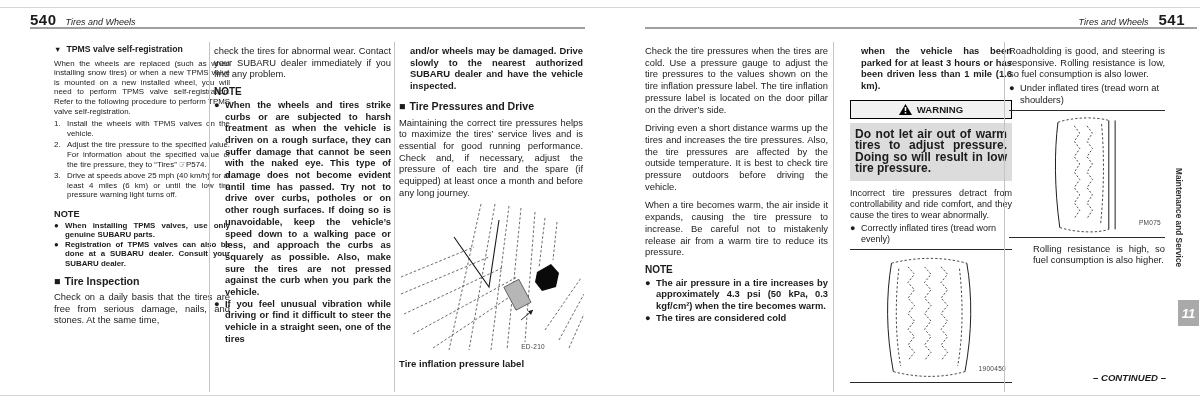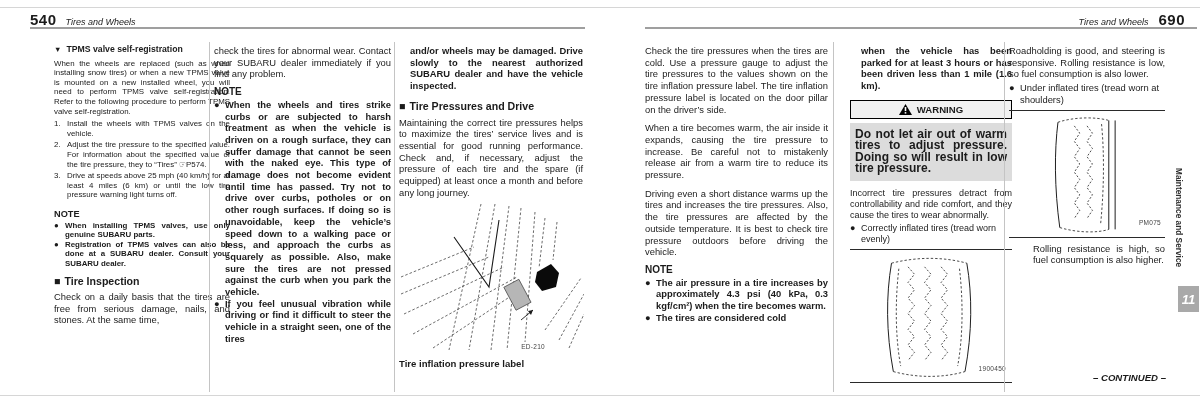--- a/index.html
+++ b/index.html
@@ -171,7 +171,7 @@
 
   <div class="ph ph-right">
     <span class="ptitle">Tires and Wheels</span>
-    <span class="pnum">690</span>
+    <span class="pnum">541</span>
   </div>
   <div class="hrule" style="left:645px;width:552px;"></div>
 

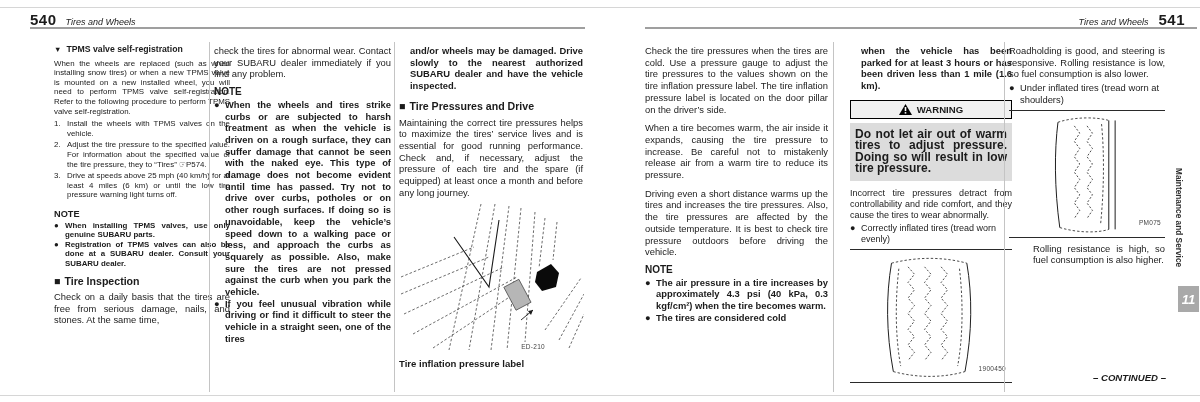--- a/index.html
+++ b/index.html
@@ -177,8 +177,8 @@
 
   <div class="col body" style="left:645px;width:183px;">
     <div class="jus">Check the tire pressures when the tires are cold. Use a pressure gauge to adjust the tire pressures to the values shown on the tire inflation pressure label. The tire inflation pressure label is located on the door pillar on the driver’s side.</div>
+    <div class="jus gap">Driving even a short distance warms up the tires and increases the tire pressures. Also, the tire pressures are affected by the outside temperature. It is best to check tire pressure outdoors before driving the vehicle.</div>
     <div class="jus gap">When a tire becomes warm, the air inside it expands, causing the tire pressure to increase. Be careful not to mistakenly release air from a warm tire to reduce its pressure.</div>
-    <div class="jus gap">Driving even a short distance warms up the tires and increases the tire pressures. Also, the tire pressures are affected by the outside temperature. It is best to check tire pressure outdoors before driving the vehicle.</div>
     <div class="note-h big">NOTE</div>
     <div class="li b">
       <span class="mk">●</span>

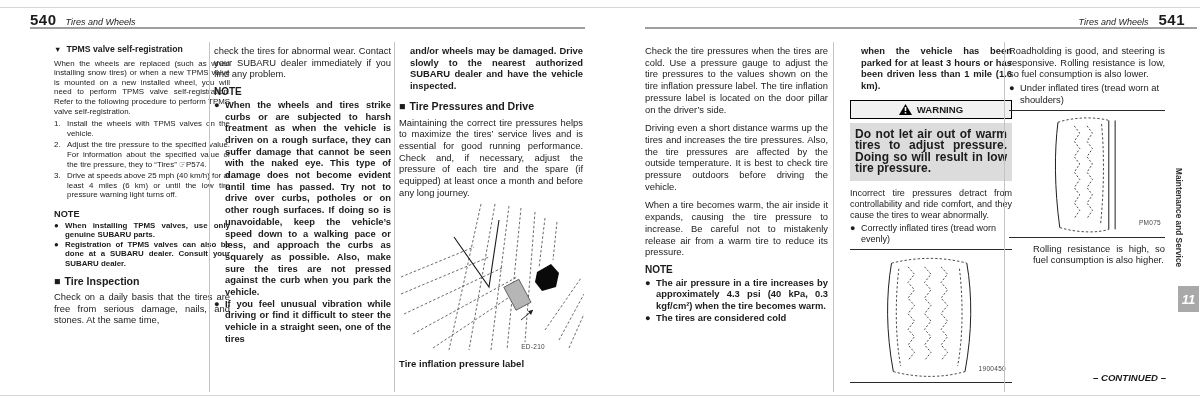--- a/index.html
+++ b/index.html
@@ -182,7 +182,7 @@
     <div class="note-h big">NOTE</div>
     <div class="li b">
       <span class="mk">●</span>
-      <span class="tx jus">The air pressure in a tire increases by approximately 4.3 psi (40 kPa, 0.3 kgf/cm²) when the tire becomes warm.</span>
+      <span class="tx jus">The air pressure in a tire increases by approximately 4.3 psi (50 kPa, 0.3 kgf/cm²) when the tire becomes warm.</span>
     </div>
     <div class="li b">
       <span class="mk">●</span>

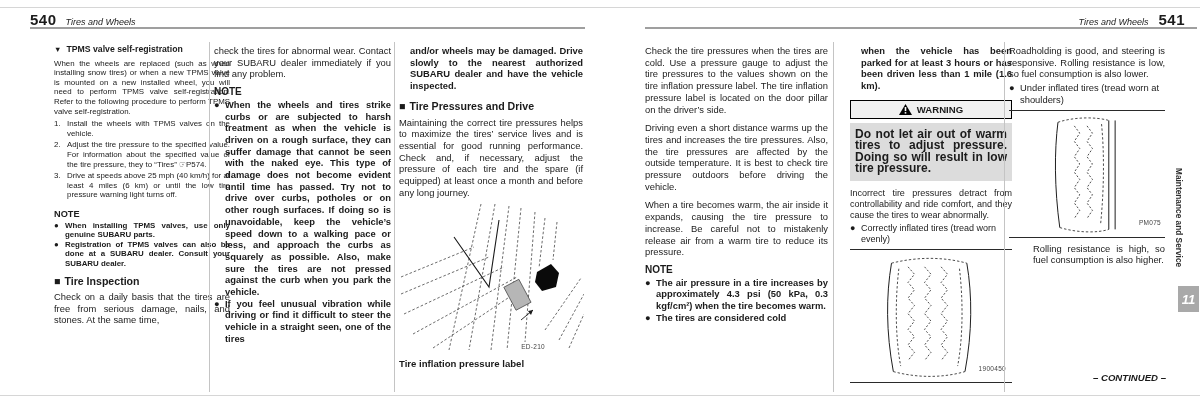--- a/index.html
+++ b/index.html
@@ -63,7 +63,7 @@
   .vside { position:absolute; left:1184px; top:168px; transform:rotate(90deg);
            transform-origin:0 0; white-space:nowrap; font-size:8.3px;
            font-weight:bold; color:#2e2e2e; }
-  .tab { position:absolute; left:1178px; top:286px; width:21px; height:26px;
+  .tab { position:absolute; left:1178px; top:300px; width:21px; height:26px;
          background:#a9a9a9; color:#fff; font-style:italic; font-weight:bold;
          font-size:13px; display:flex; align-items:center; justify-content:center; }
   .footer { position:absolute; left:1000px; top:372px; width:166px; text-align:right;

